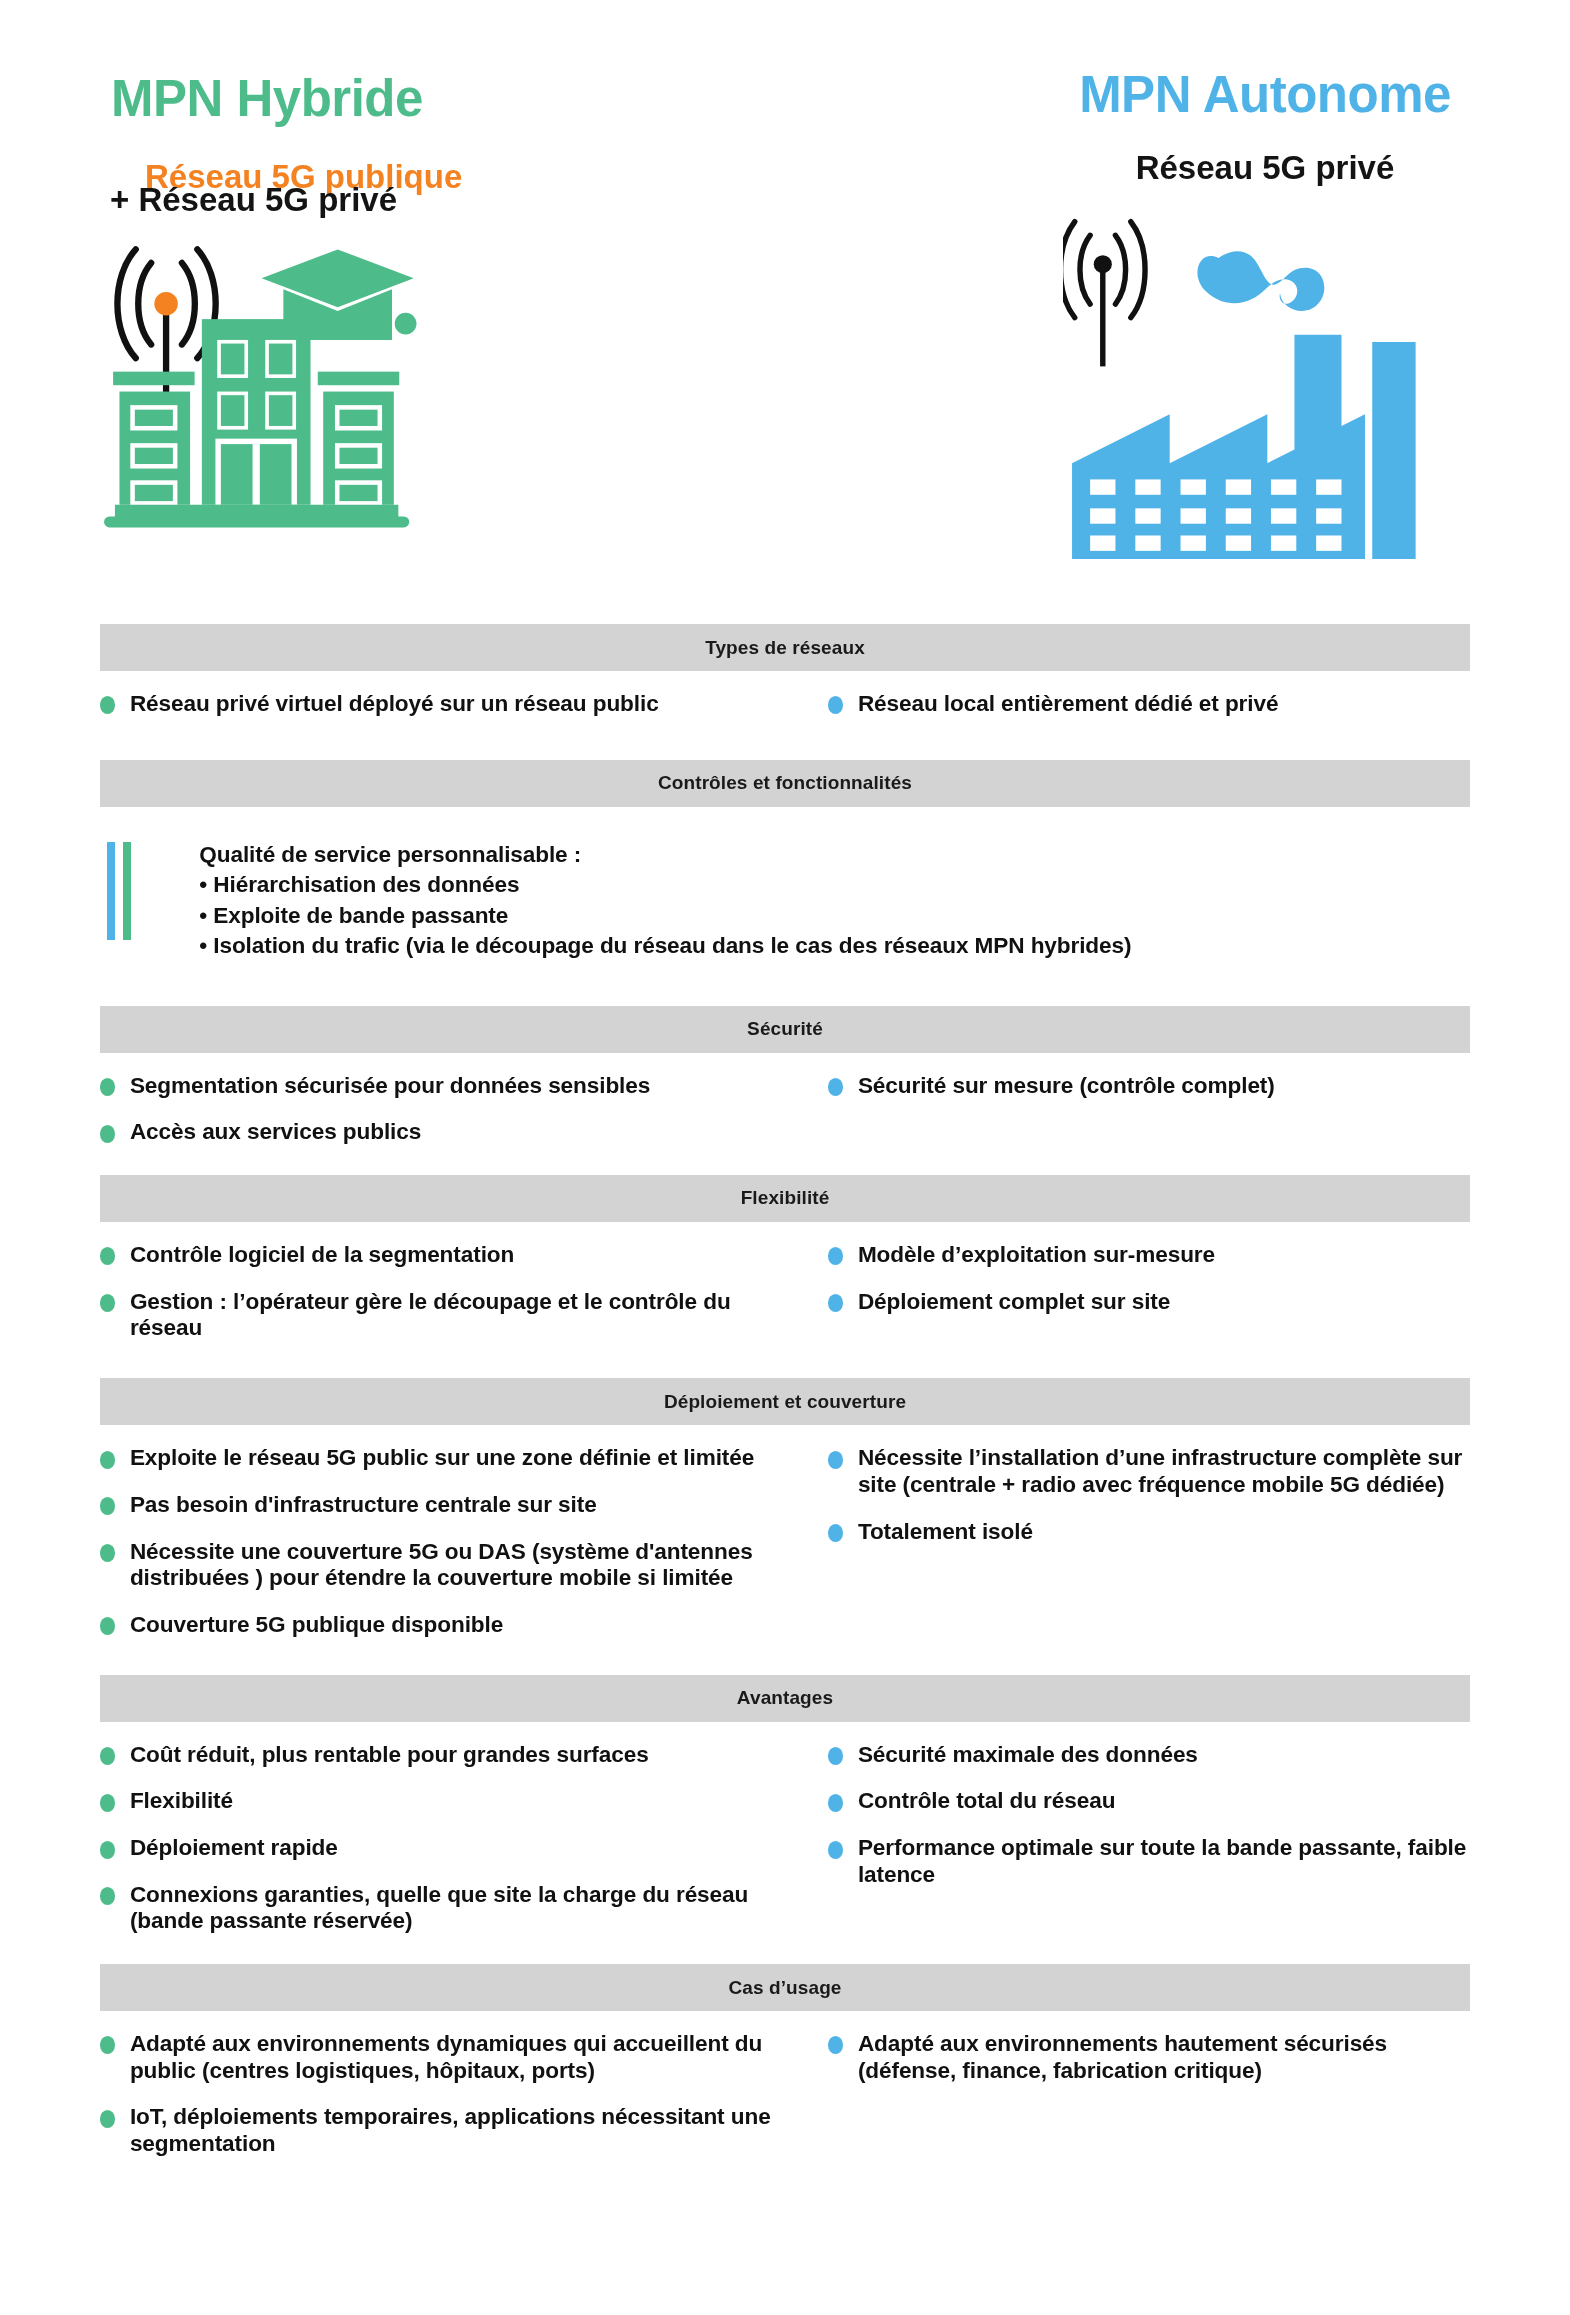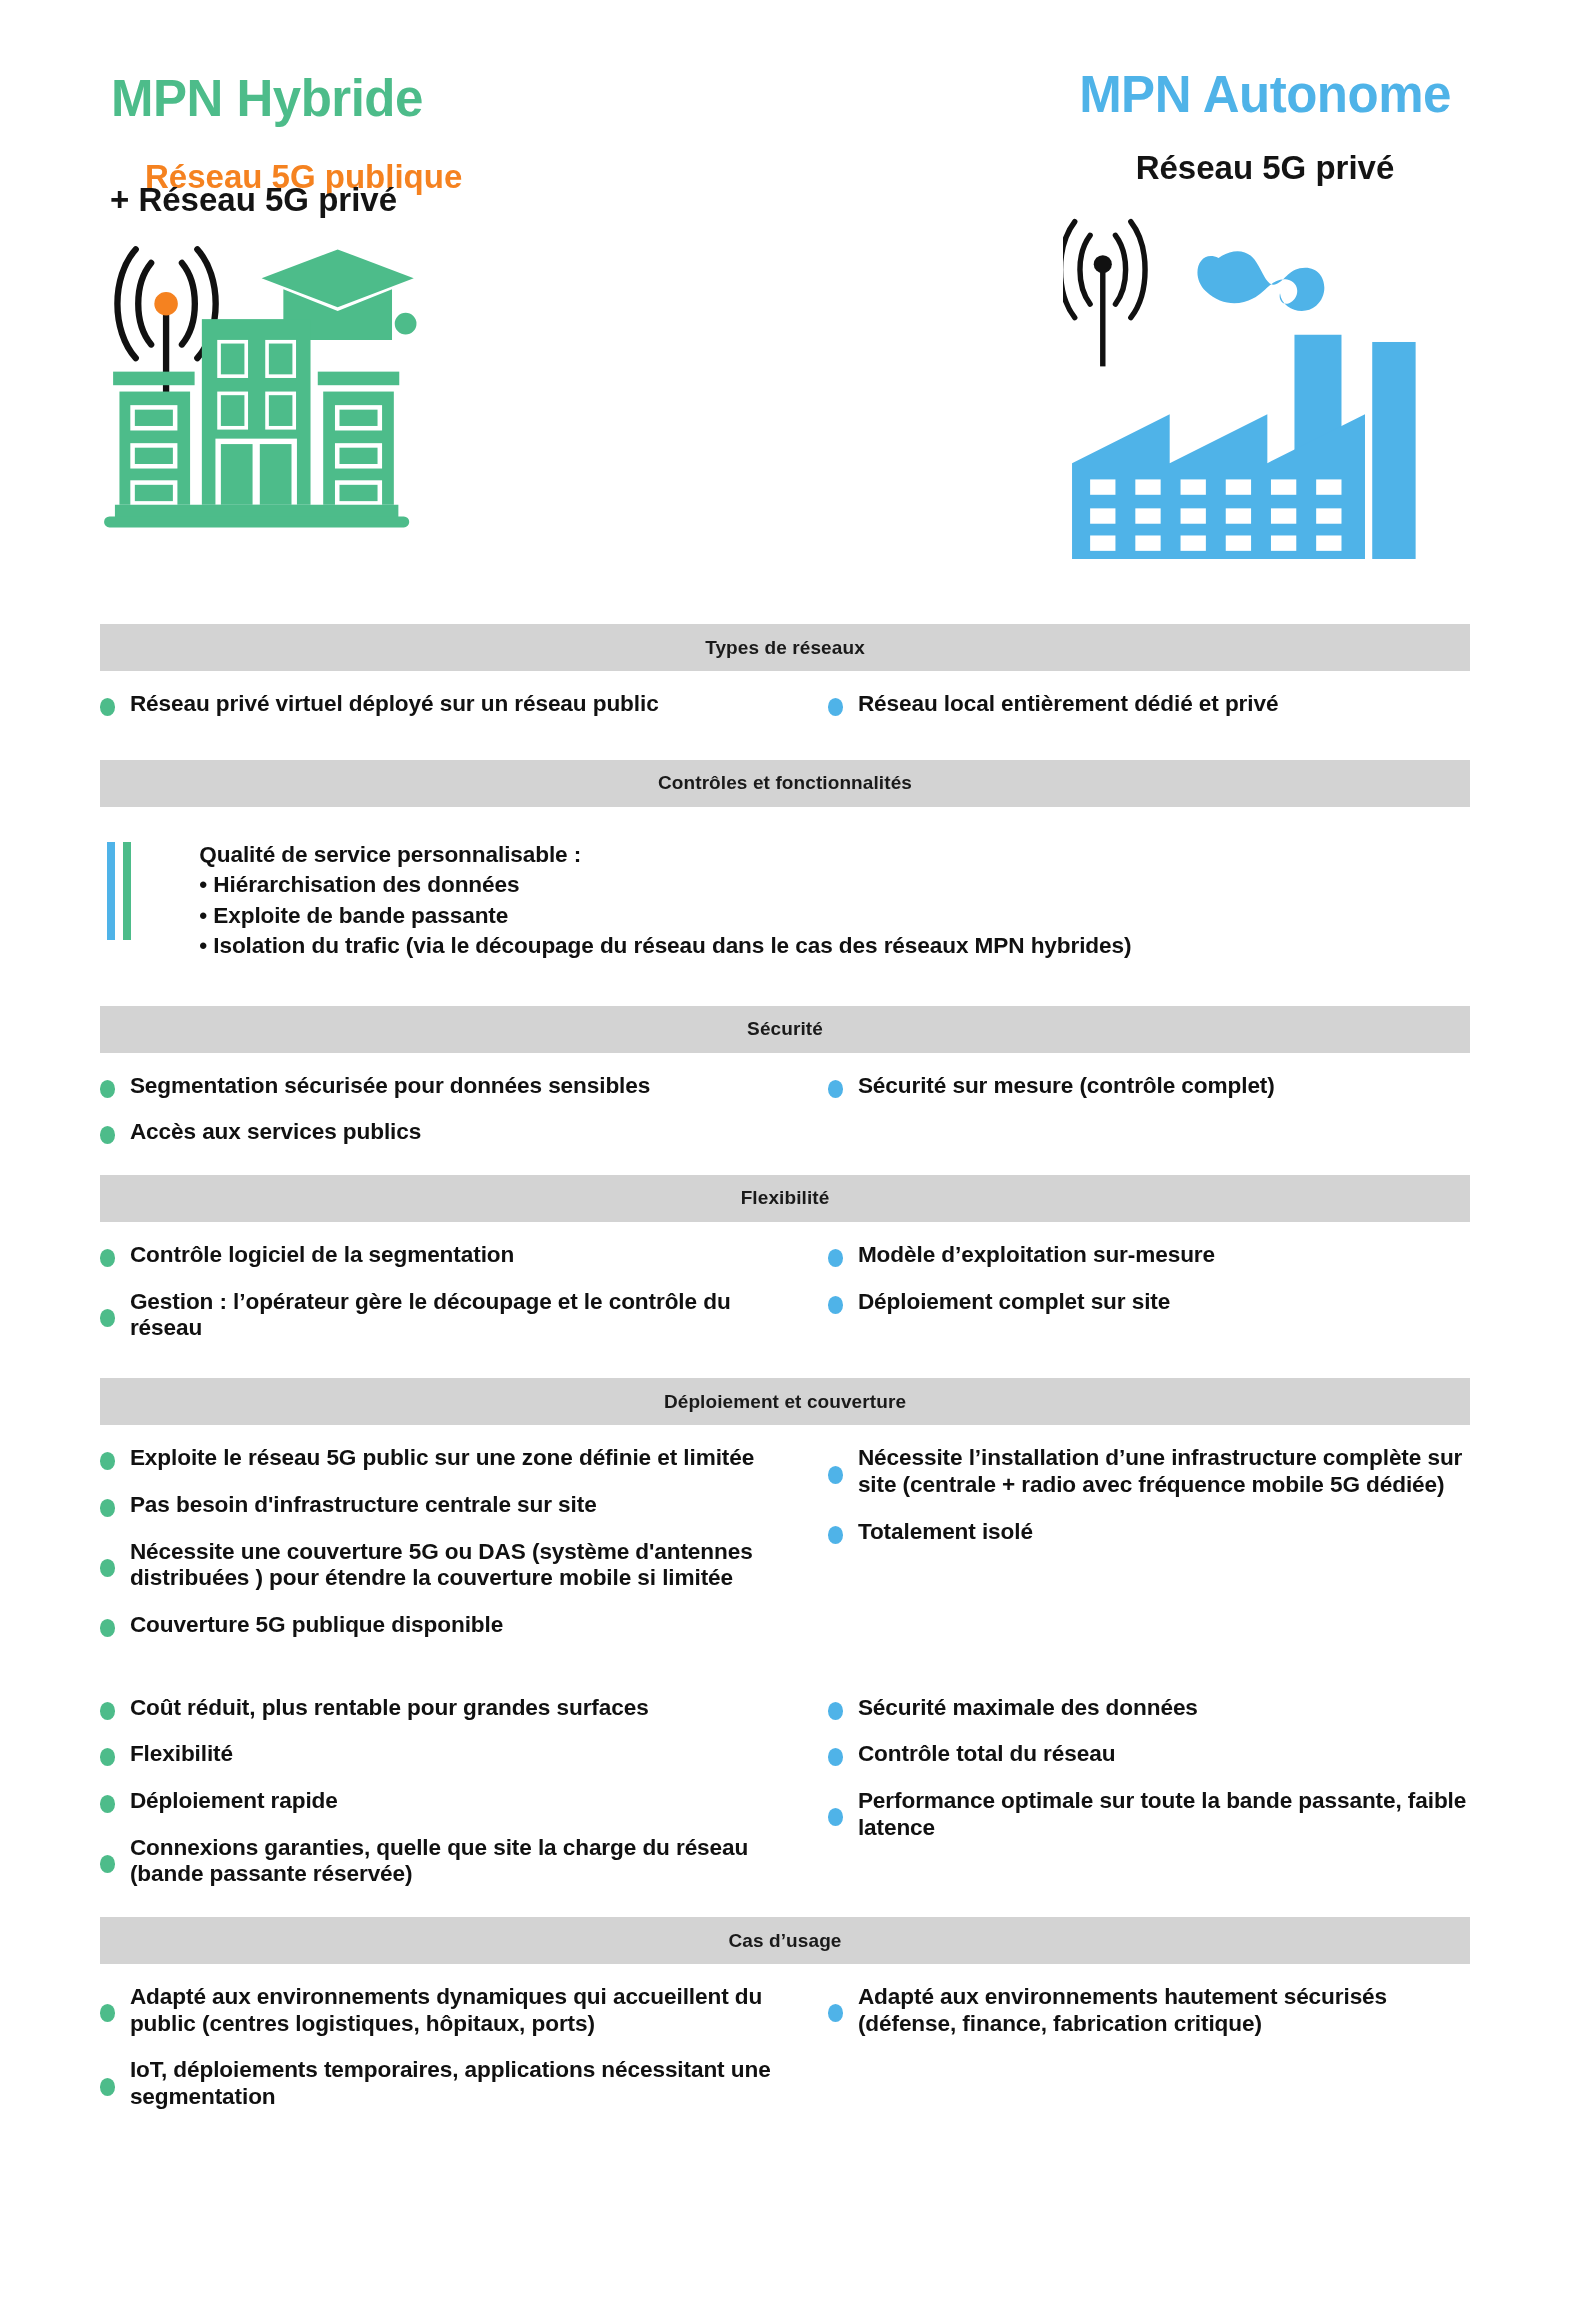--- a/index.html
+++ b/index.html
@@ -90,7 +90,7 @@
 
   .bullet-row {
     display: flex;
-    align-items: center;
+    align-items: flex-start;
     margin-bottom: 20px;
   }
   .bullet-dot {

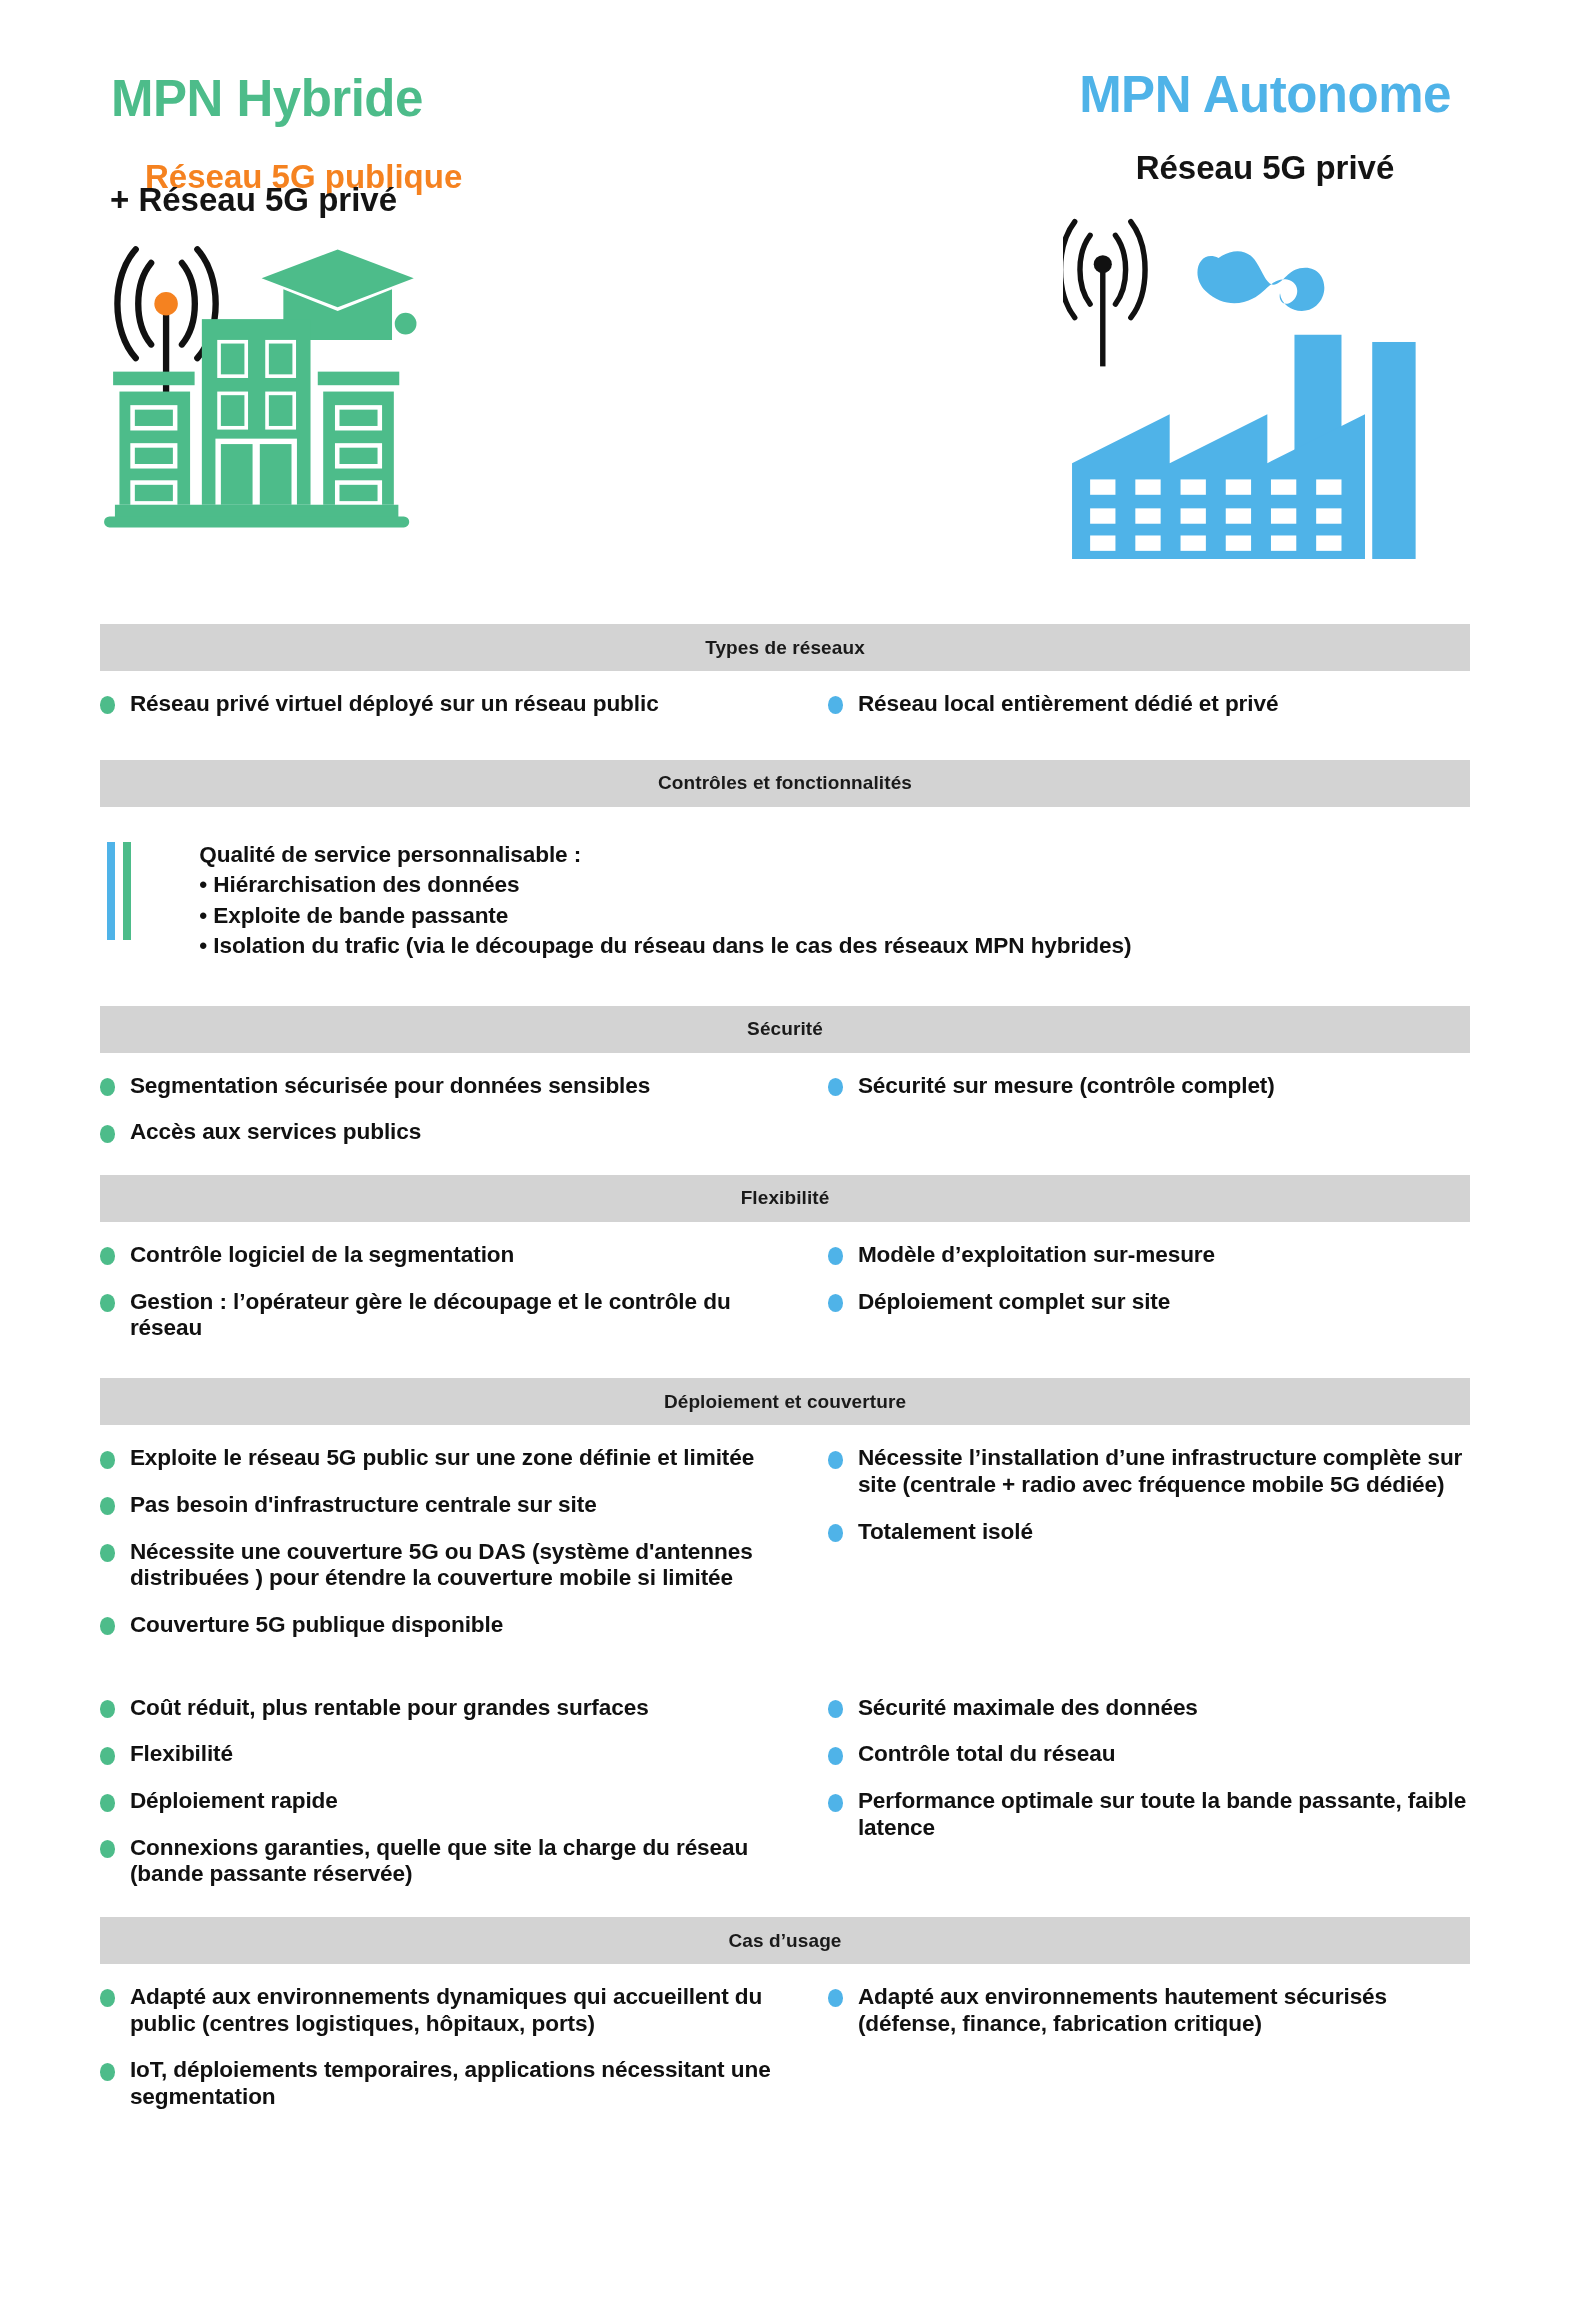--- a/index.html
+++ b/index.html
@@ -378,6 +378,9 @@
   </div>
   <div class="spacer-18"></div>
 
+  <div class="section-band">
+    <span>Avantages</span>
+  </div>
   <div class="cols">
     <div class="col left-col">
       <div class="bullet-row">

